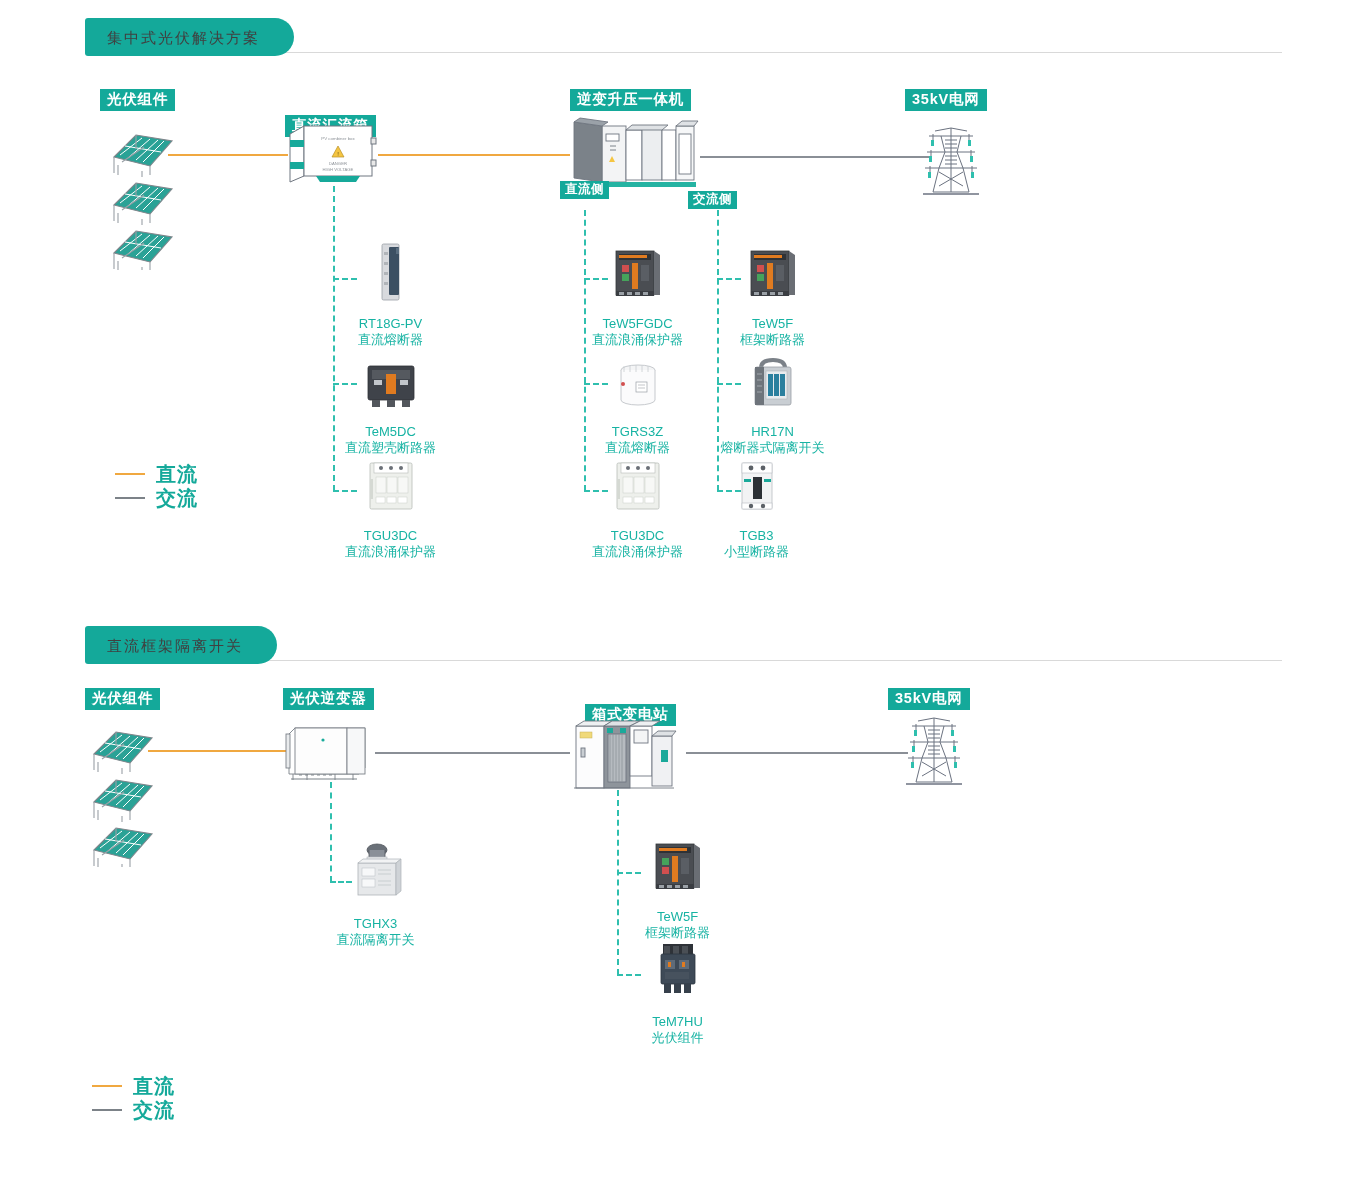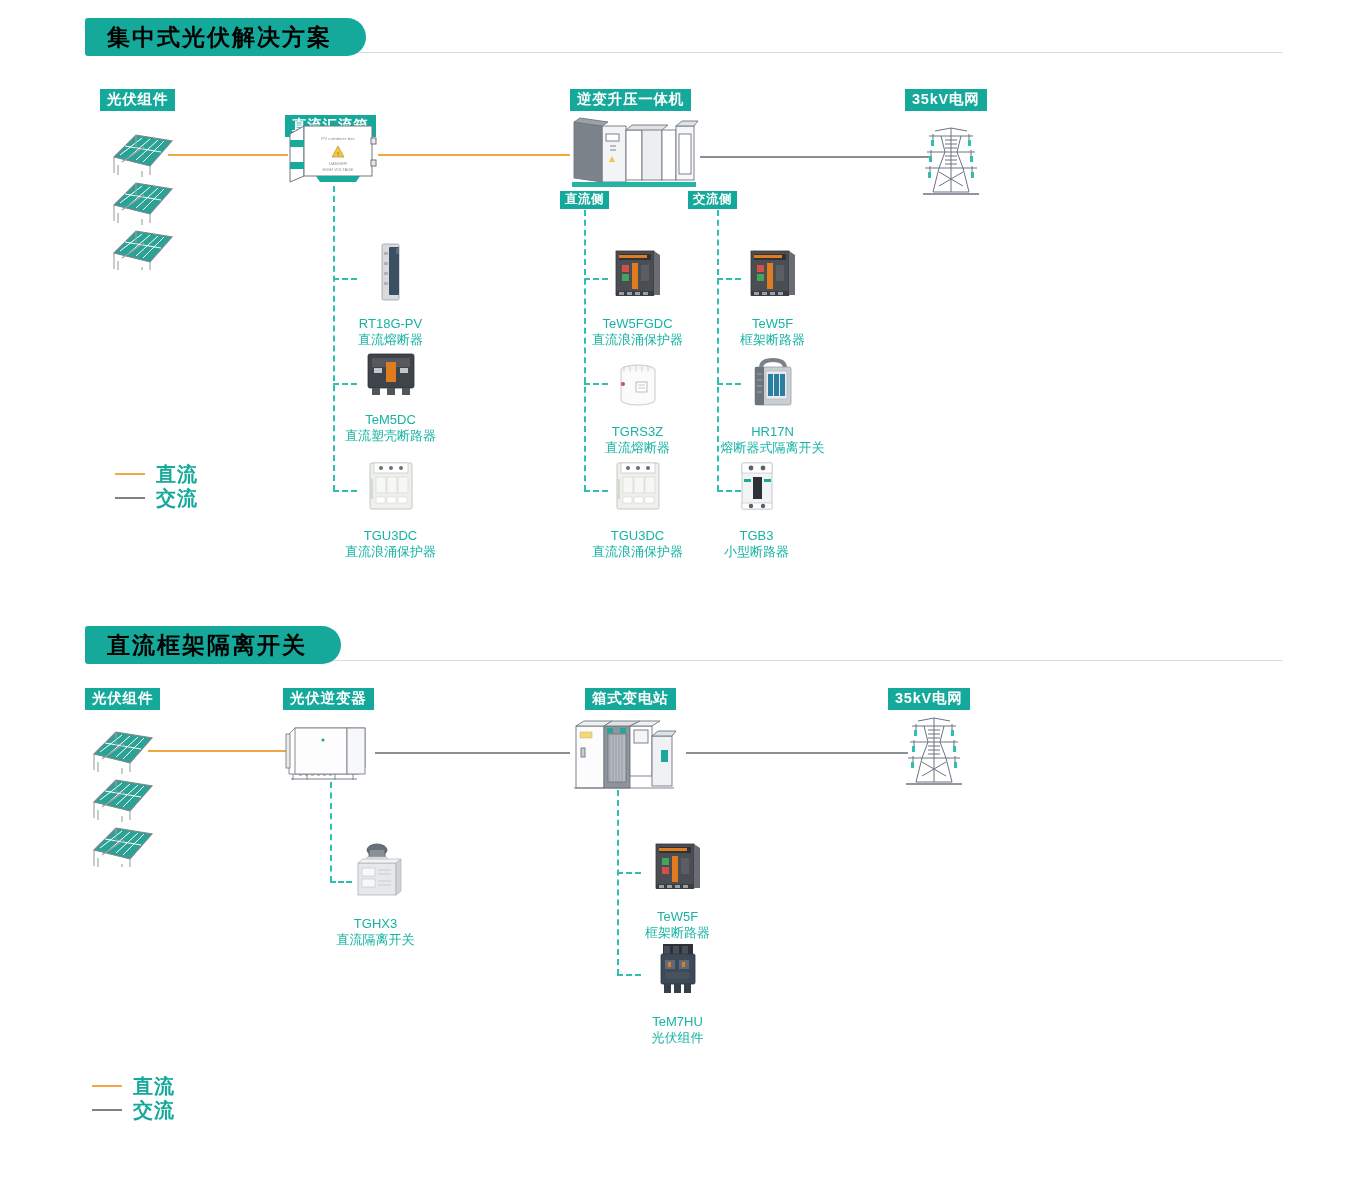--- a/index.html
+++ b/index.html
@@ -29,9 +29,9 @@
     display: flex; align-items: center;
   }
   .banner-text {
-    color: #000000;
-    font-size: 23px;
-    font-weight: bold;
+    color: #404040;
+    font-size: 15px;
+    font-weight: normal;
     letter-spacing: 2px;
     line-height: 1;
     white-space: nowrap;

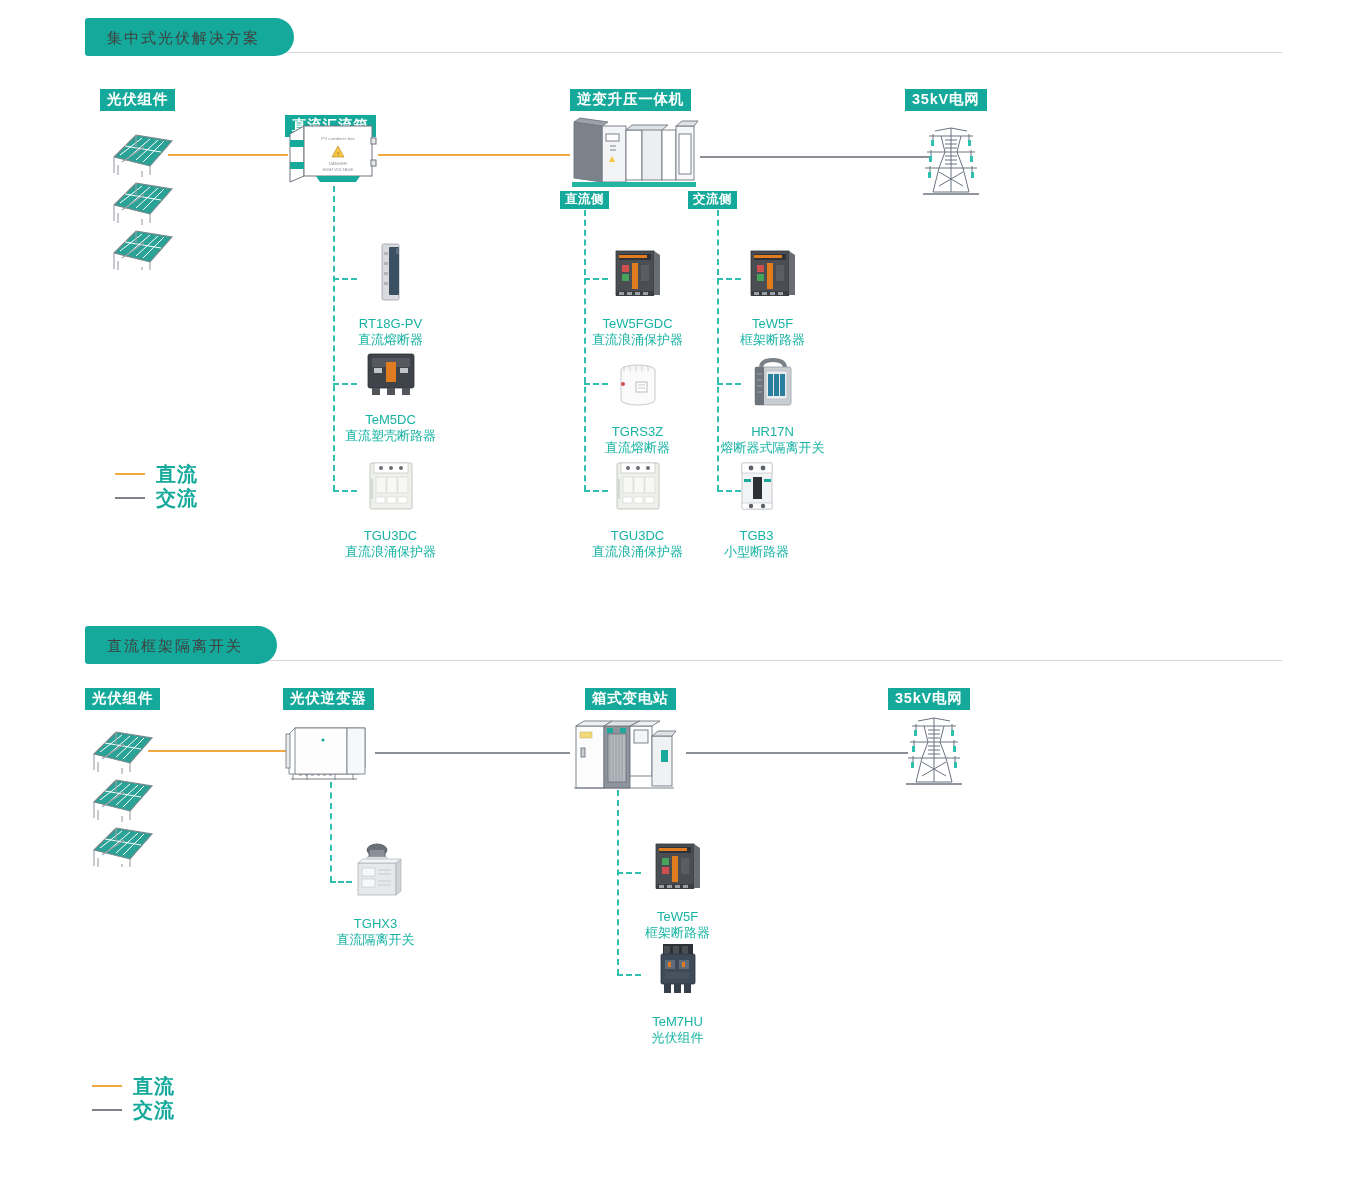--- a/index.html
+++ b/index.html
@@ -196,7 +196,7 @@
   </g>
 </svg>
 
-<div class="chip small" style="left:560px; top:191px;">直流侧</div>
+<div class="chip small" style="left:560px; top:181px;">直流侧</div>
 <div class="chip small" style="left:688px; top:191px;">交流侧</div>
 
 <div class="dash-v" style="left:333px; top:186px; height:305px;"></div>

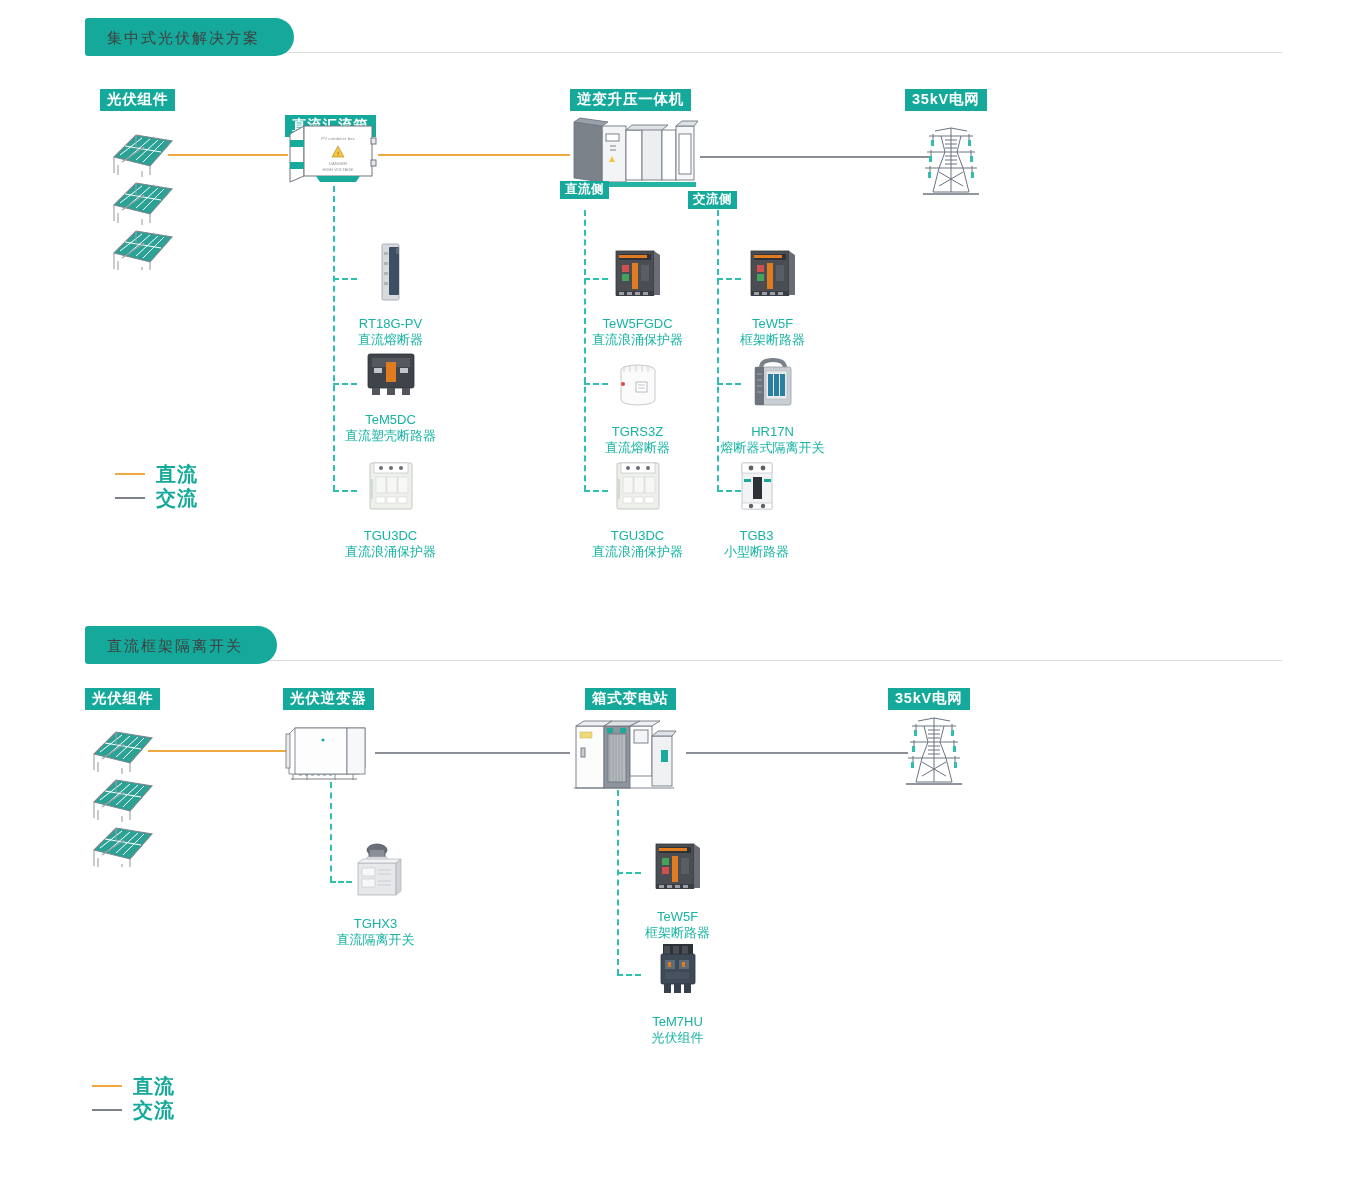--- a/index.html
+++ b/index.html
@@ -230,7 +230,7 @@
   <div class="prod-desc">直流熔断器</div>
 </div>
 
-<div class="prod" style="left:328px; top:336px; width:125px;text-align:center;">
+<div class="prod" style="left:328px; top:348px; width:125px;text-align:center;">
   <div class="prod-img">
     <svg width="58" height="50" viewBox="0 0 58 50">
       <rect x="6" y="6" width="46" height="34" rx="2" fill="#3f434a" stroke="#2d3036" stroke-width="0.8"></rect>

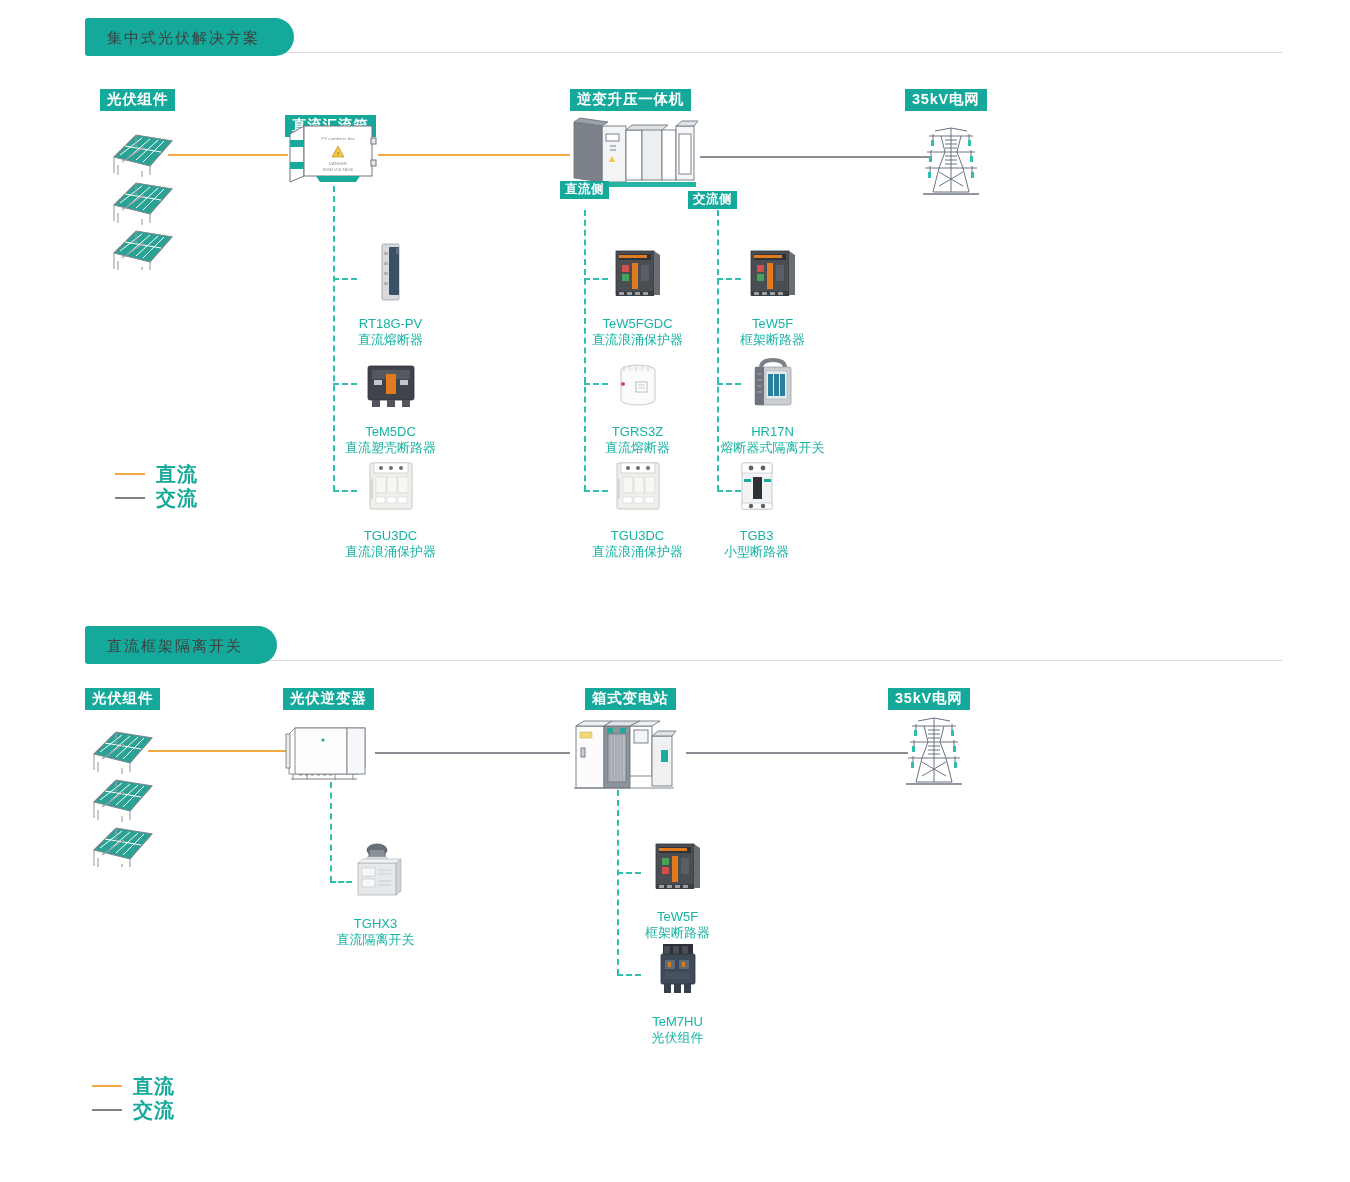--- a/index.html
+++ b/index.html
@@ -404,7 +404,7 @@
 
 <div class="chip" style="left:85px; top:688px;">光伏组件</div>
 <div class="chip" style="left:283px; top:688px;">光伏逆变器</div>
-<div class="chip" style="left:585px; top:688px;">箱式变电站</div>
+<div class="chip" style="left:585px; top:704px;">箱式变电站</div>
 <div class="chip" style="left:888px; top:688px;">35kV电网</div>
 
 <svg class="eq" style="left:78px; top:722px;" width="90" height="145" viewBox="0 0 90 145">

